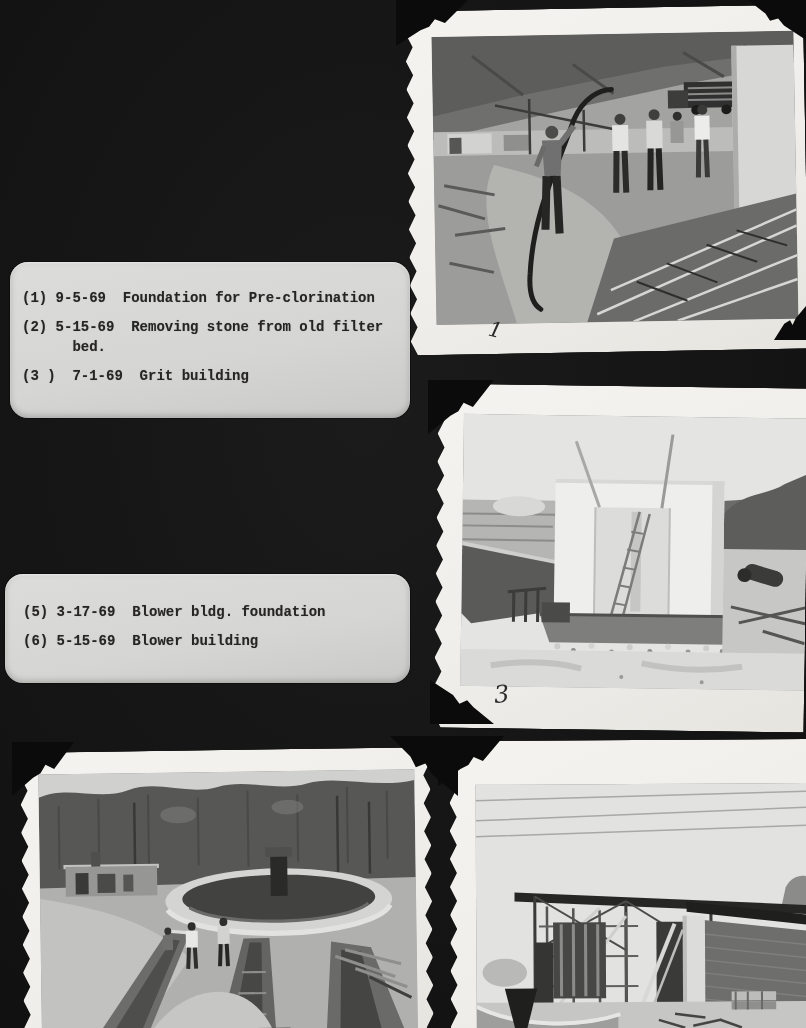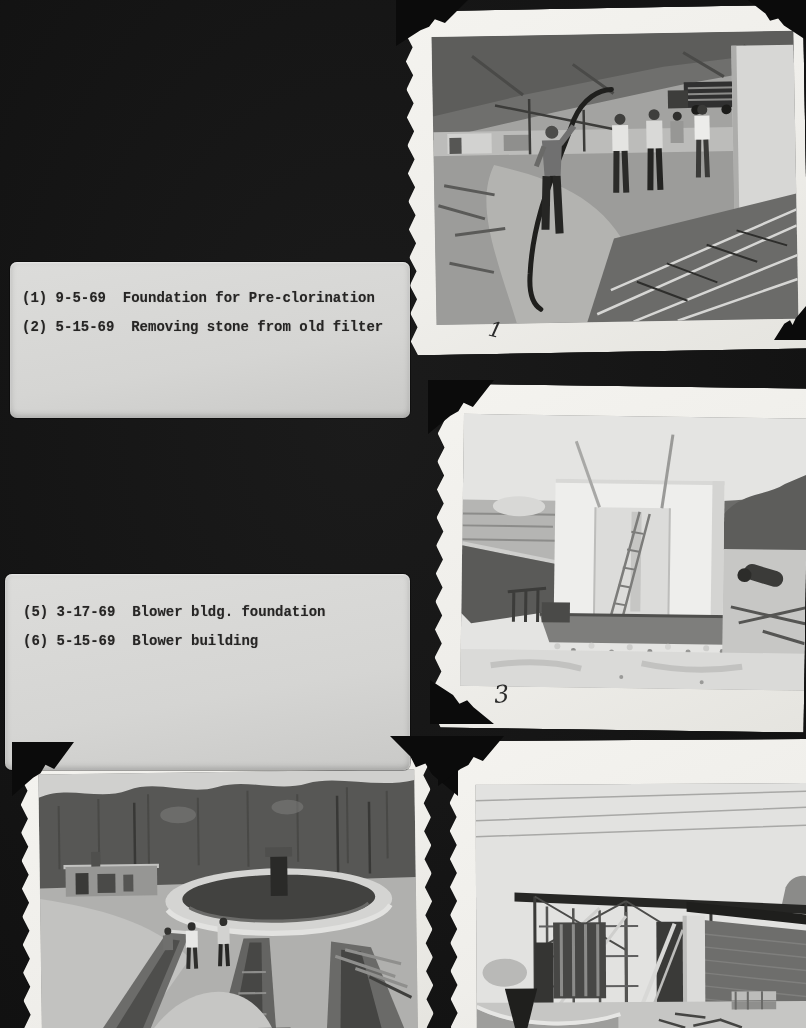--- a/index.html
+++ b/index.html
@@ -41,7 +41,7 @@
   .panel{
     position:absolute;
     background:linear-gradient(170deg,#dcdcda 0%,#d5d5d3 60%,#c9c9c7 100%);
-    border-radius:7px;
+    border-radius:18px;
     box-shadow:inset 0 1px 2px rgba(255,255,255,.6), inset 0 -2px 6px rgba(0,0,0,.22), 0 0 0 1px rgba(0,0,0,.35);
     z-index:3;
   }

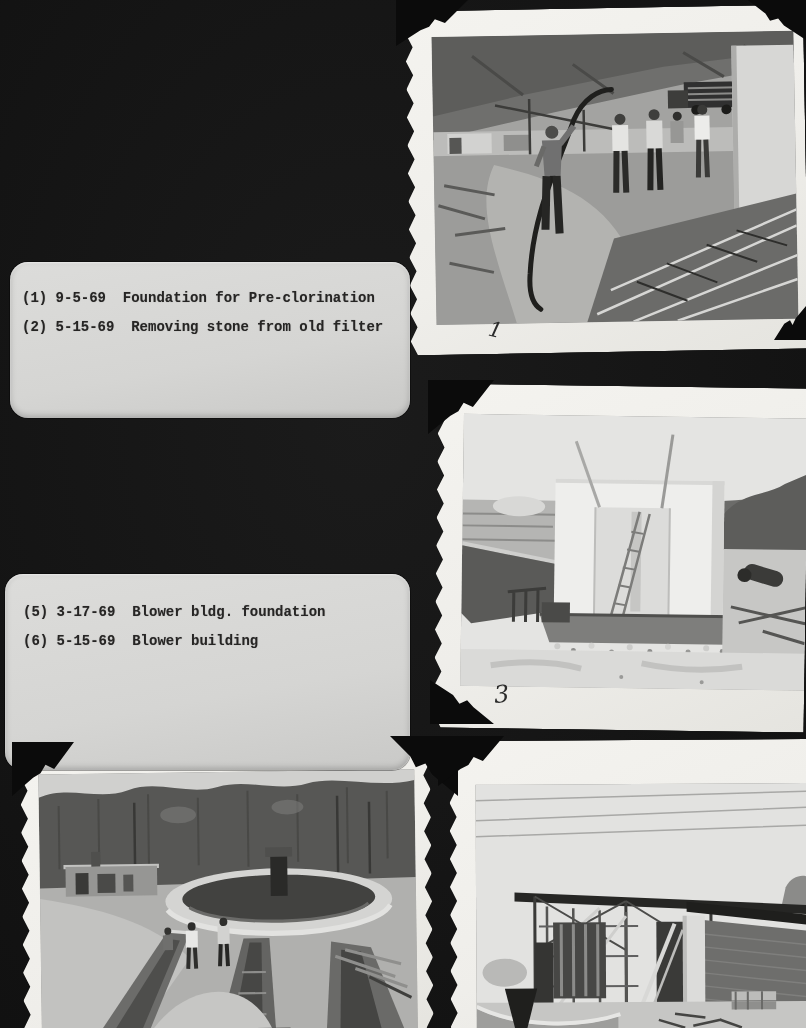--- a/index.html
+++ b/index.html
@@ -306,6 +306,7 @@
   <div class="panel panel-1">
     <div class="cap-line">(1) 9-5-69  Foundation for Pre-clorination</div>
     <div class="cap-line cap-gap">(2) 5-15-69  Removing stone from old filter</div>
+    <div class="cap-line">      bed.</div>
   </div>
 
   <div class="panel panel-2">

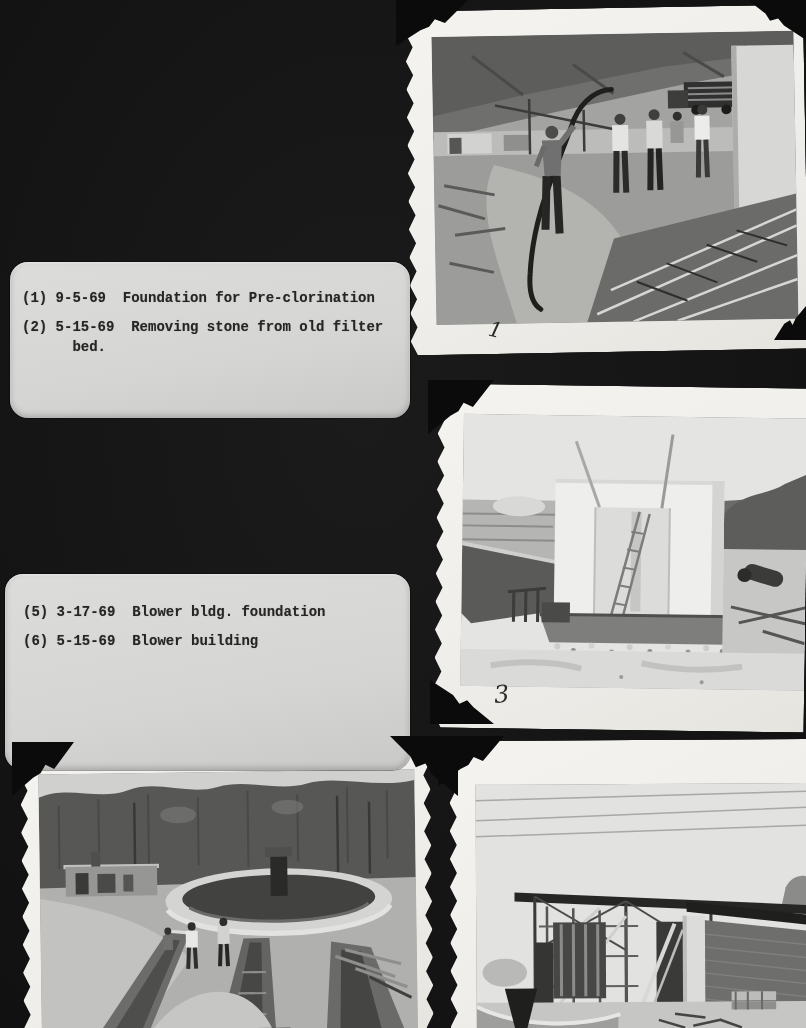--- a/index.html
+++ b/index.html
@@ -307,6 +307,7 @@
     <div class="cap-line">(1) 9-5-69  Foundation for Pre-clorination</div>
     <div class="cap-line cap-gap">(2) 5-15-69  Removing stone from old filter</div>
     <div class="cap-line">      bed.</div>
+    <div class="cap-line cap-gap">(3 )  7-1-69  Grit building</div>
   </div>
 
   <div class="panel panel-2">

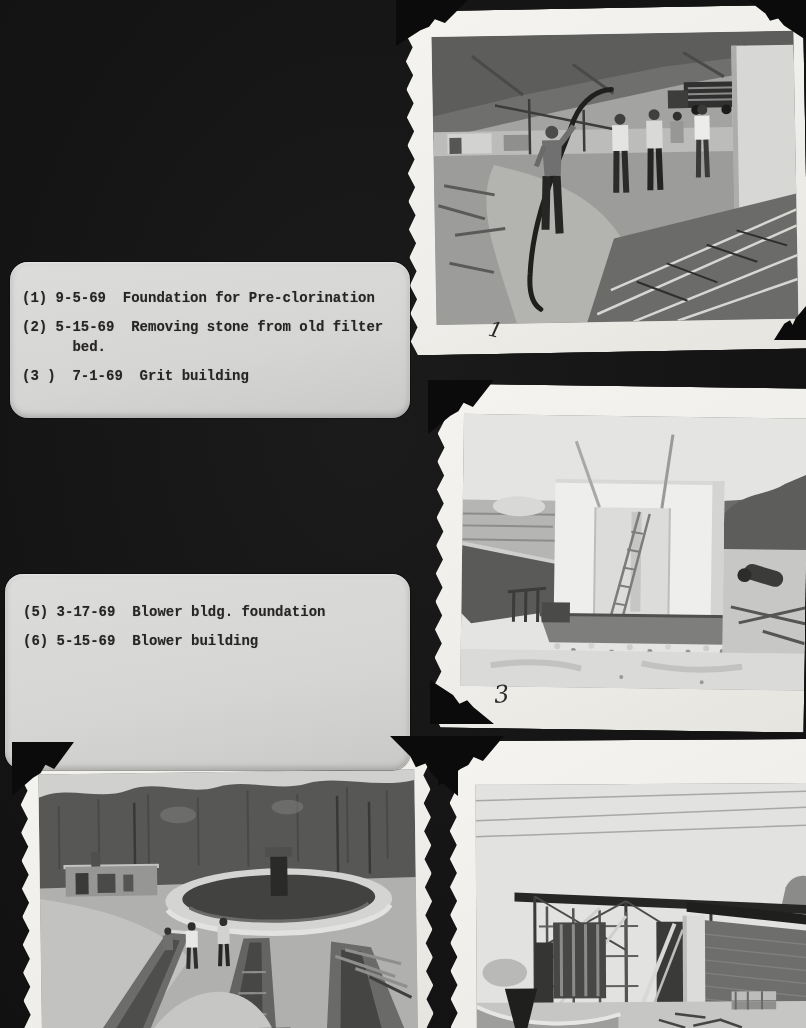--- a/index.html
+++ b/index.html
@@ -46,7 +46,7 @@
     z-index:3;
   }
   .panel-1{left:10px;top:262px;width:400px;height:156px;padding:26px 0 0 12px;box-sizing:border-box;}
-  .panel-2{left:5px;top:574px;width:405px;height:196px;padding:28px 0 0 18px;box-sizing:border-box;}
+  .panel-2{left:5px;top:574px;width:405px;height:109px;padding:28px 0 0 18px;box-sizing:border-box;}
   .cap-line{
     font-family:"Liberation Mono", monospace;
     font-size:14px;line-height:20px;

